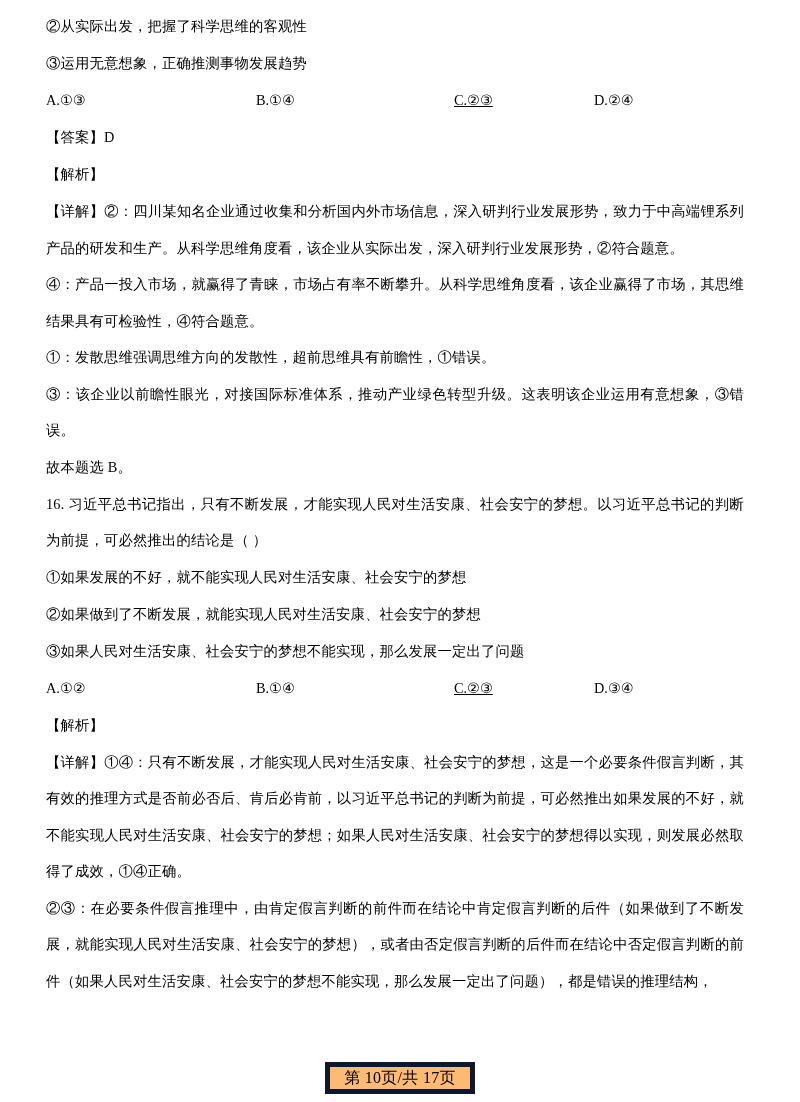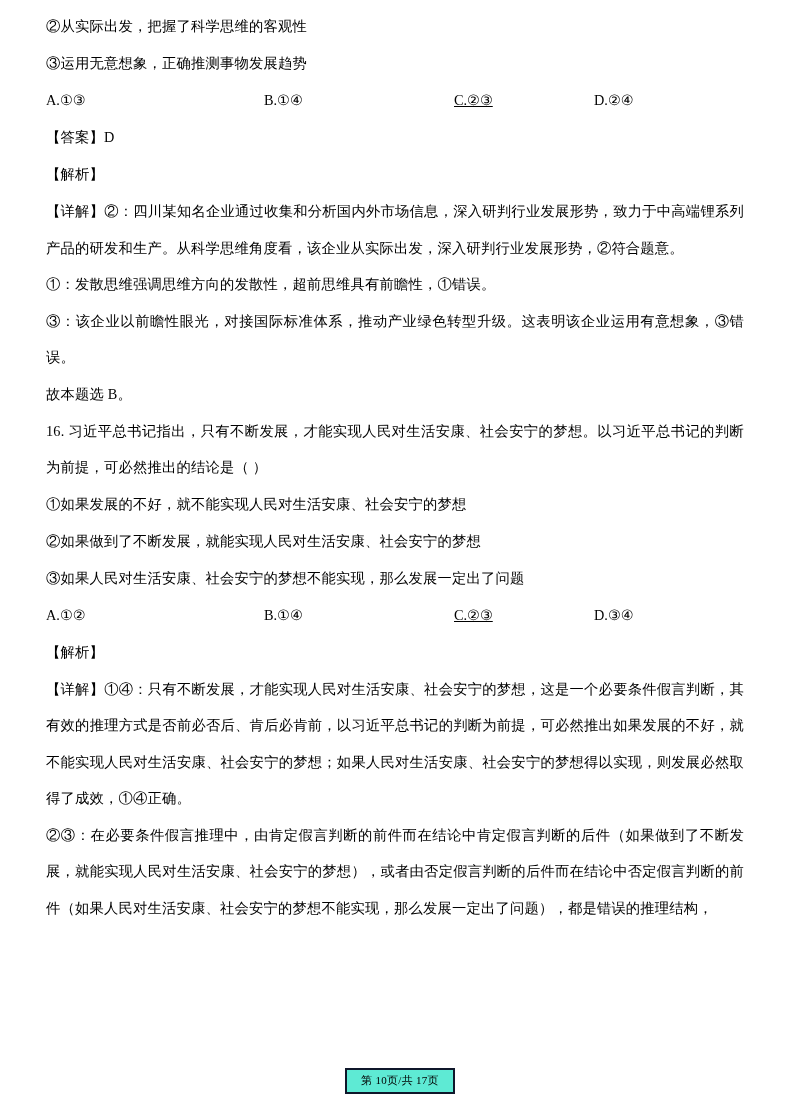--- a/index.html
+++ b/index.html
@@ -47,7 +47,7 @@
     white-space: nowrap;
   }
   .opt-a { left: 0; }
-  .opt-b { left: 218px; }
+  .opt-b { left: 210px; }
   .opt-c { left: 408px; text-decoration: underline; }
   .opt-d { left: 548px; }
   .footer {

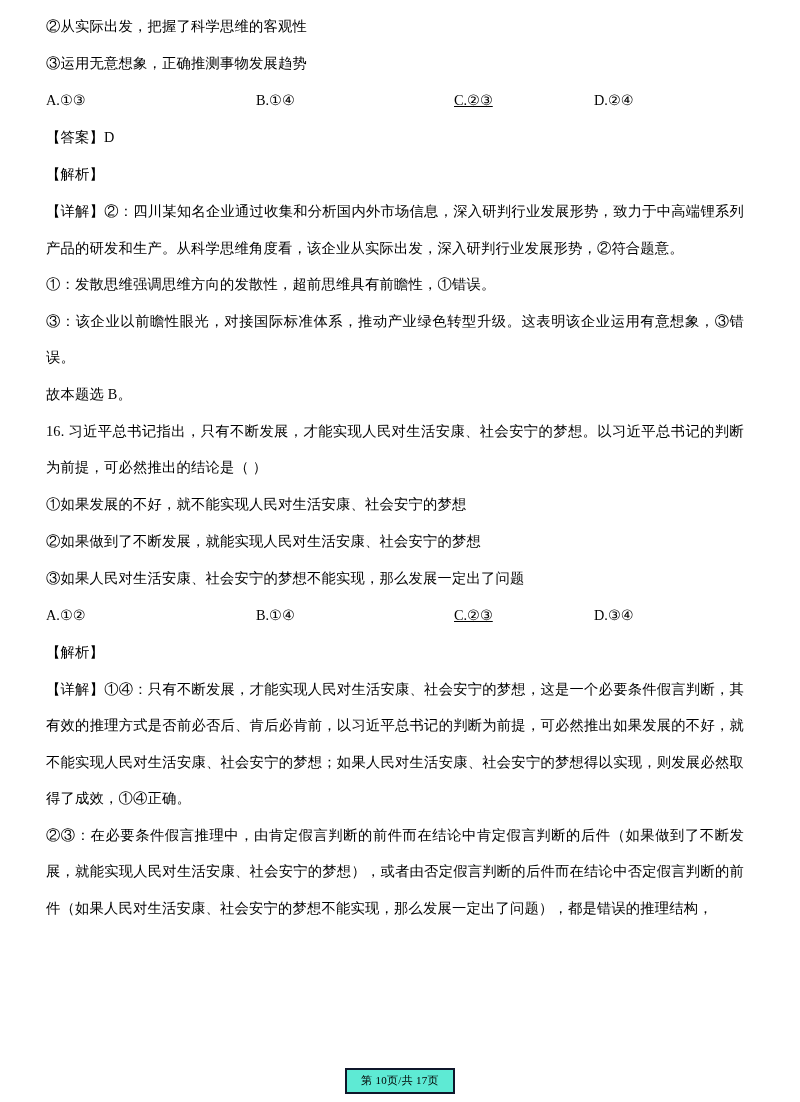--- a/index.html
+++ b/index.html
@@ -86,6 +86,7 @@
   <div class="line">【解析】</div>
 
   <div class="para">【详解】②：四川某知名企业通过收集和分析国内外市场信息，深入研判行业发展形势，致力于中高端锂系列产品的研发和生产。从科学思维角度看，该企业从实际出发，深入研判行业发展形势，②符合题意。</div>
+  <div class="para">④：产品一投入市场，就赢得了青睐，市场占有率不断攀升。从科学思维角度看，该企业赢得了市场，其思维结果具有可检验性，④符合题意。</div>
   <div class="para">①：发散思维强调思维方向的发散性，超前思维具有前瞻性，①错误。</div>
   <div class="para">③：该企业以前瞻性眼光，对接国际标准体系，推动产业绿色转型升级。这表明该企业运用有意想象，③错误。</div>
 

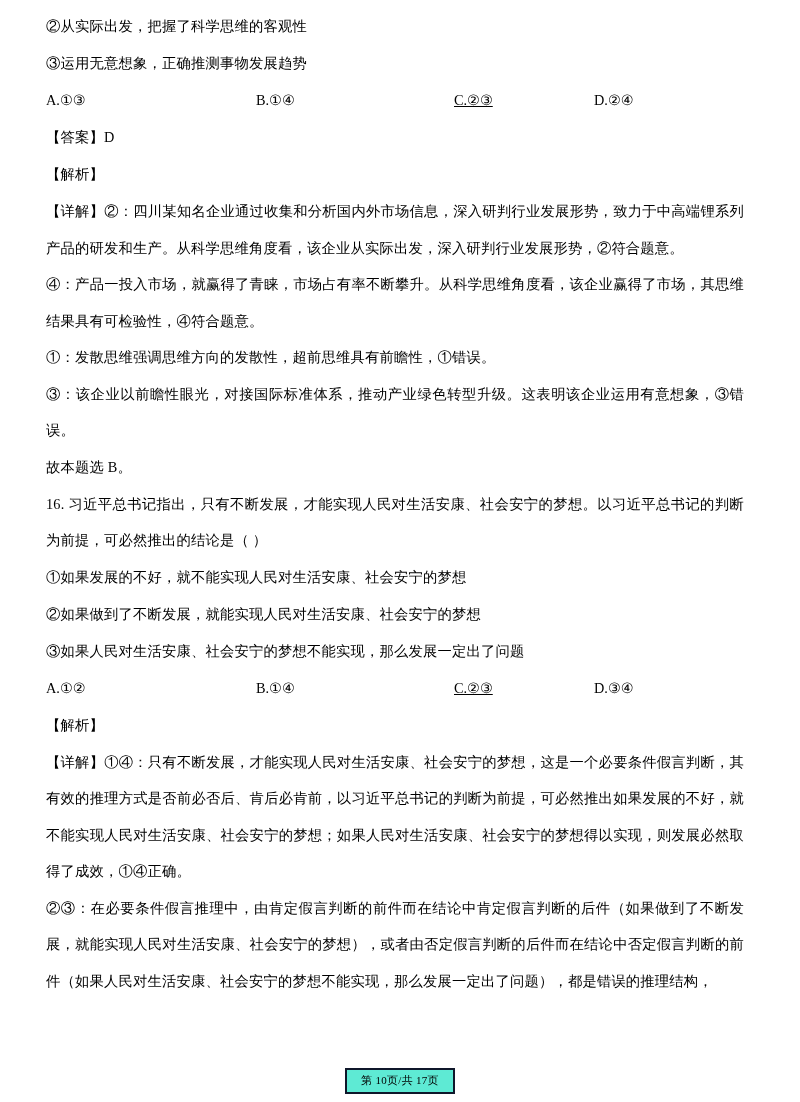--- a/index.html
+++ b/index.html
@@ -59,11 +59,11 @@
   }
   .footer-box {
     display: inline-block;
-    border: 2px solid #0f172a;
+    border: 5px solid #0f172a;
     padding: 2px 14px 3px 14px;
-    font-size: 11px;
+    font-size: 16px;
     line-height: 17px;
-    background: #5eead4;
+    background: #fdba74;
     letter-spacing: 0.3px;
   }
 </style>

